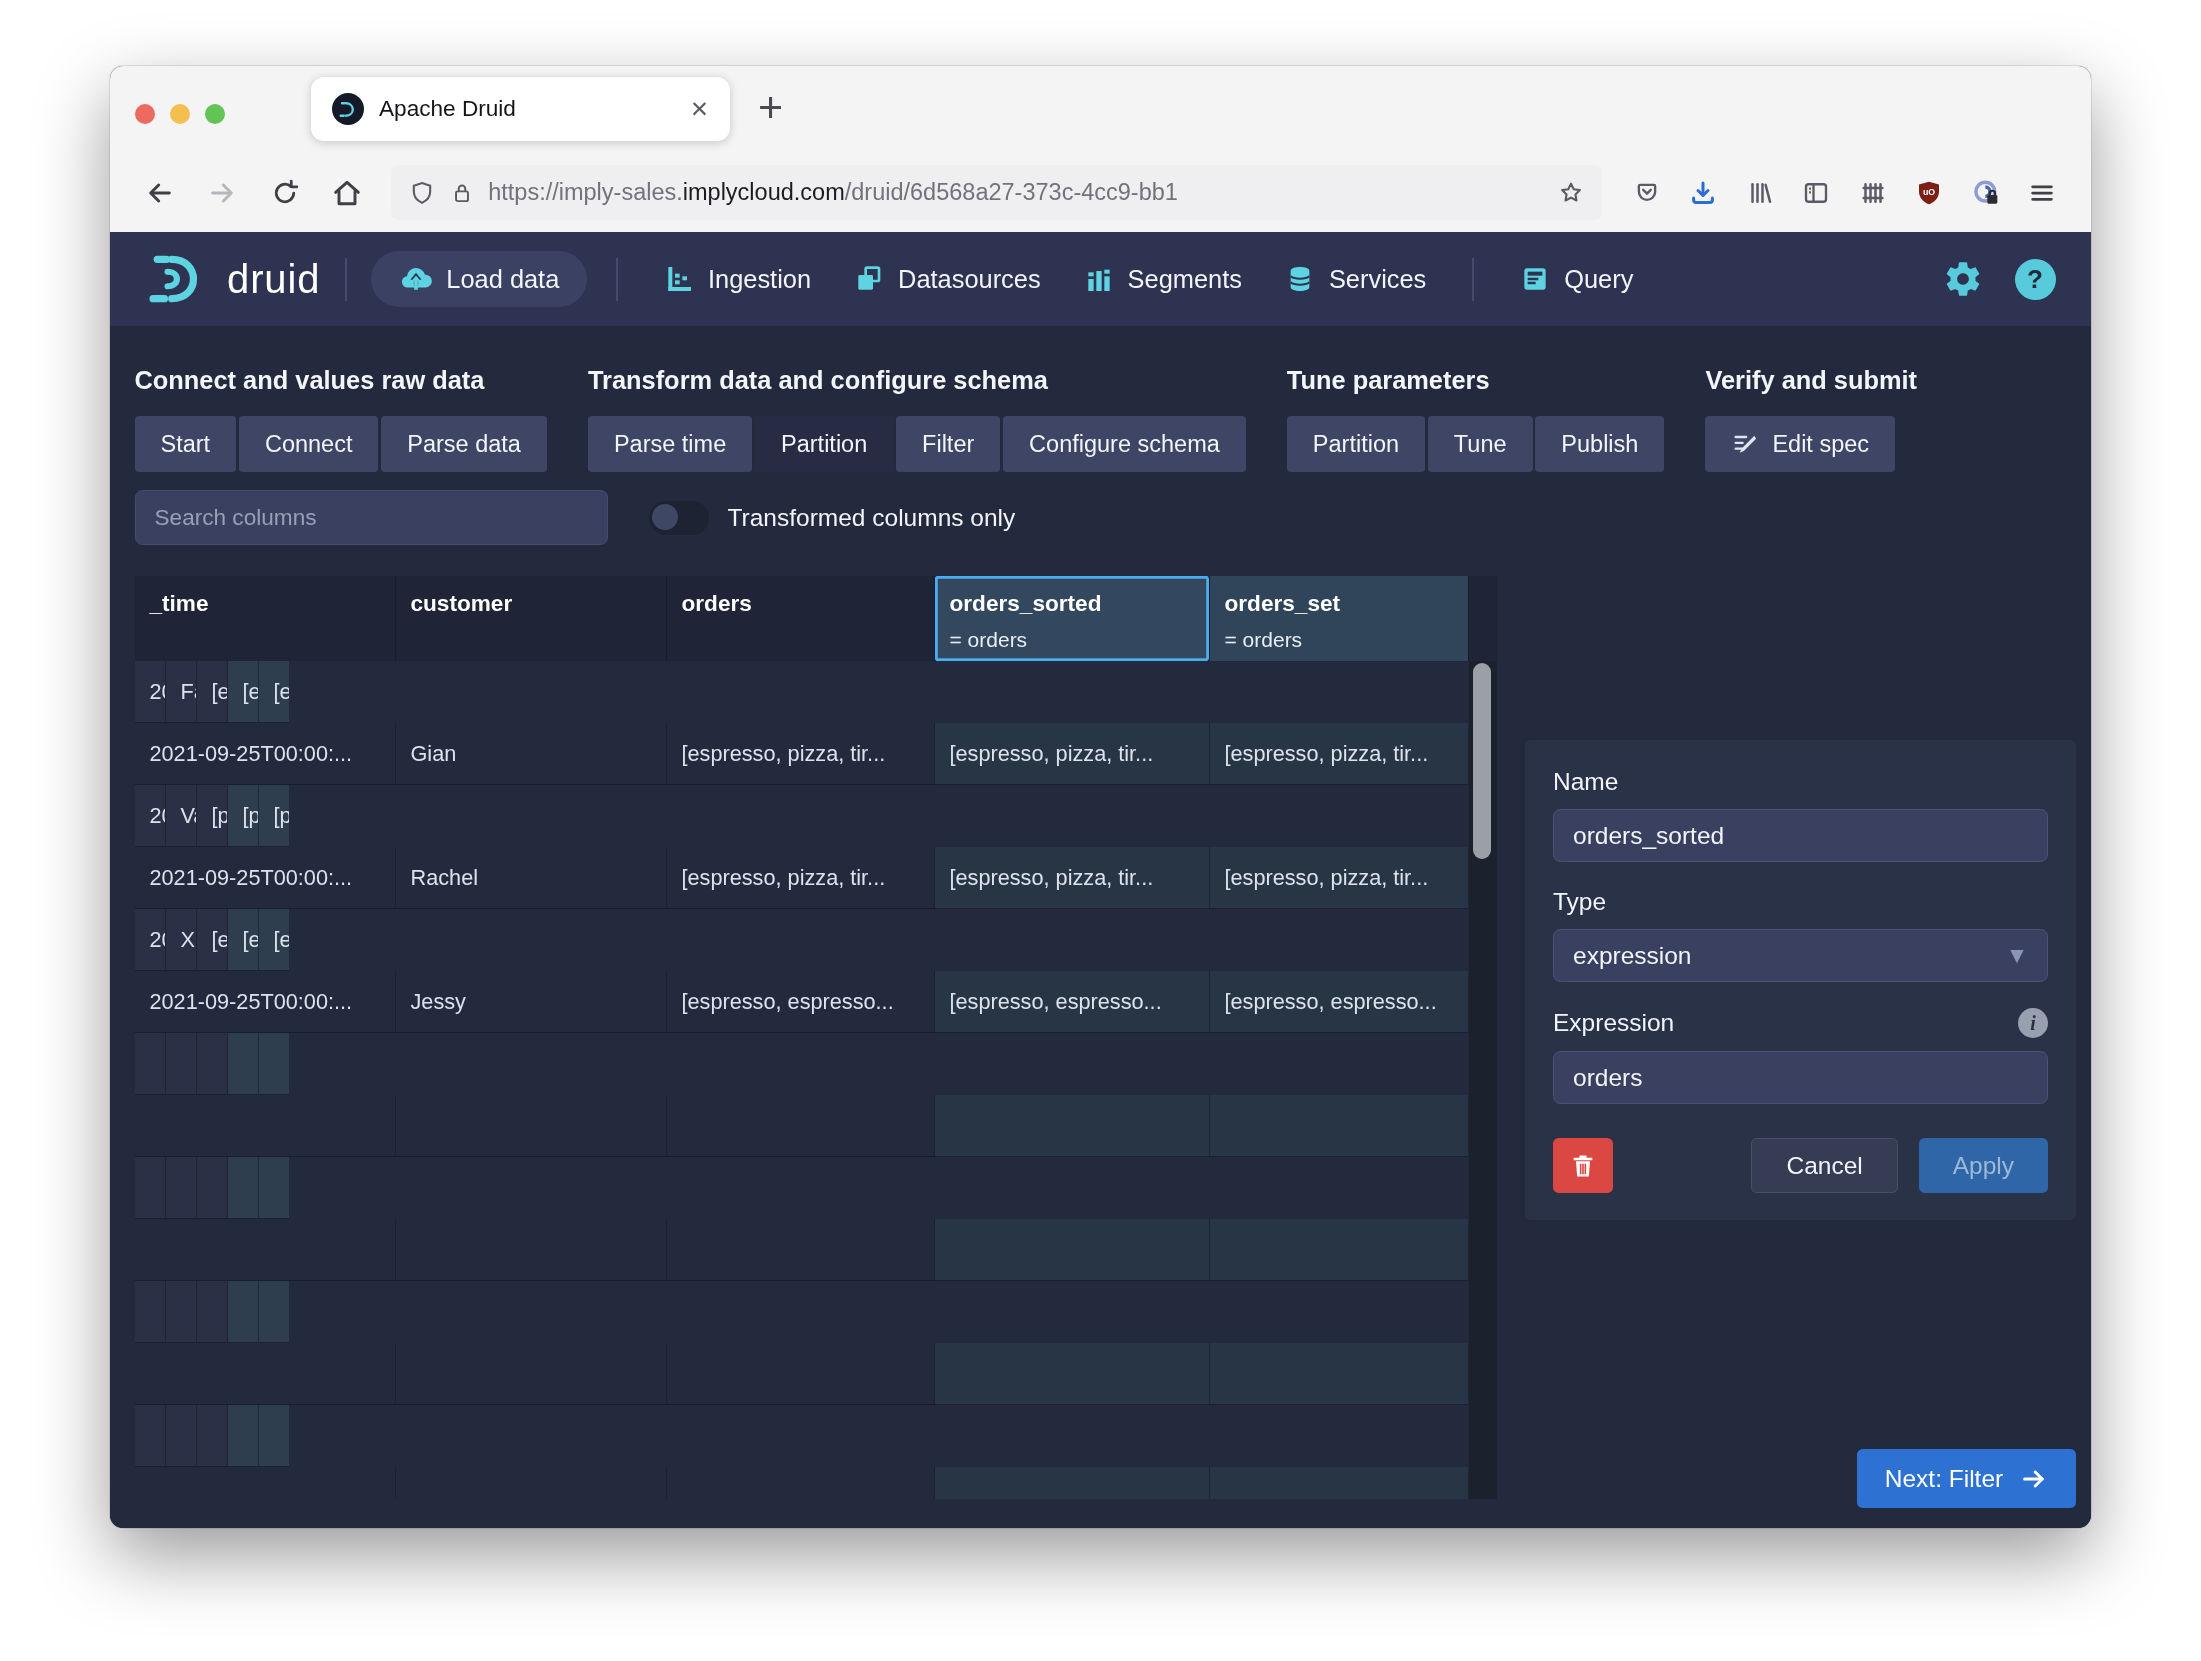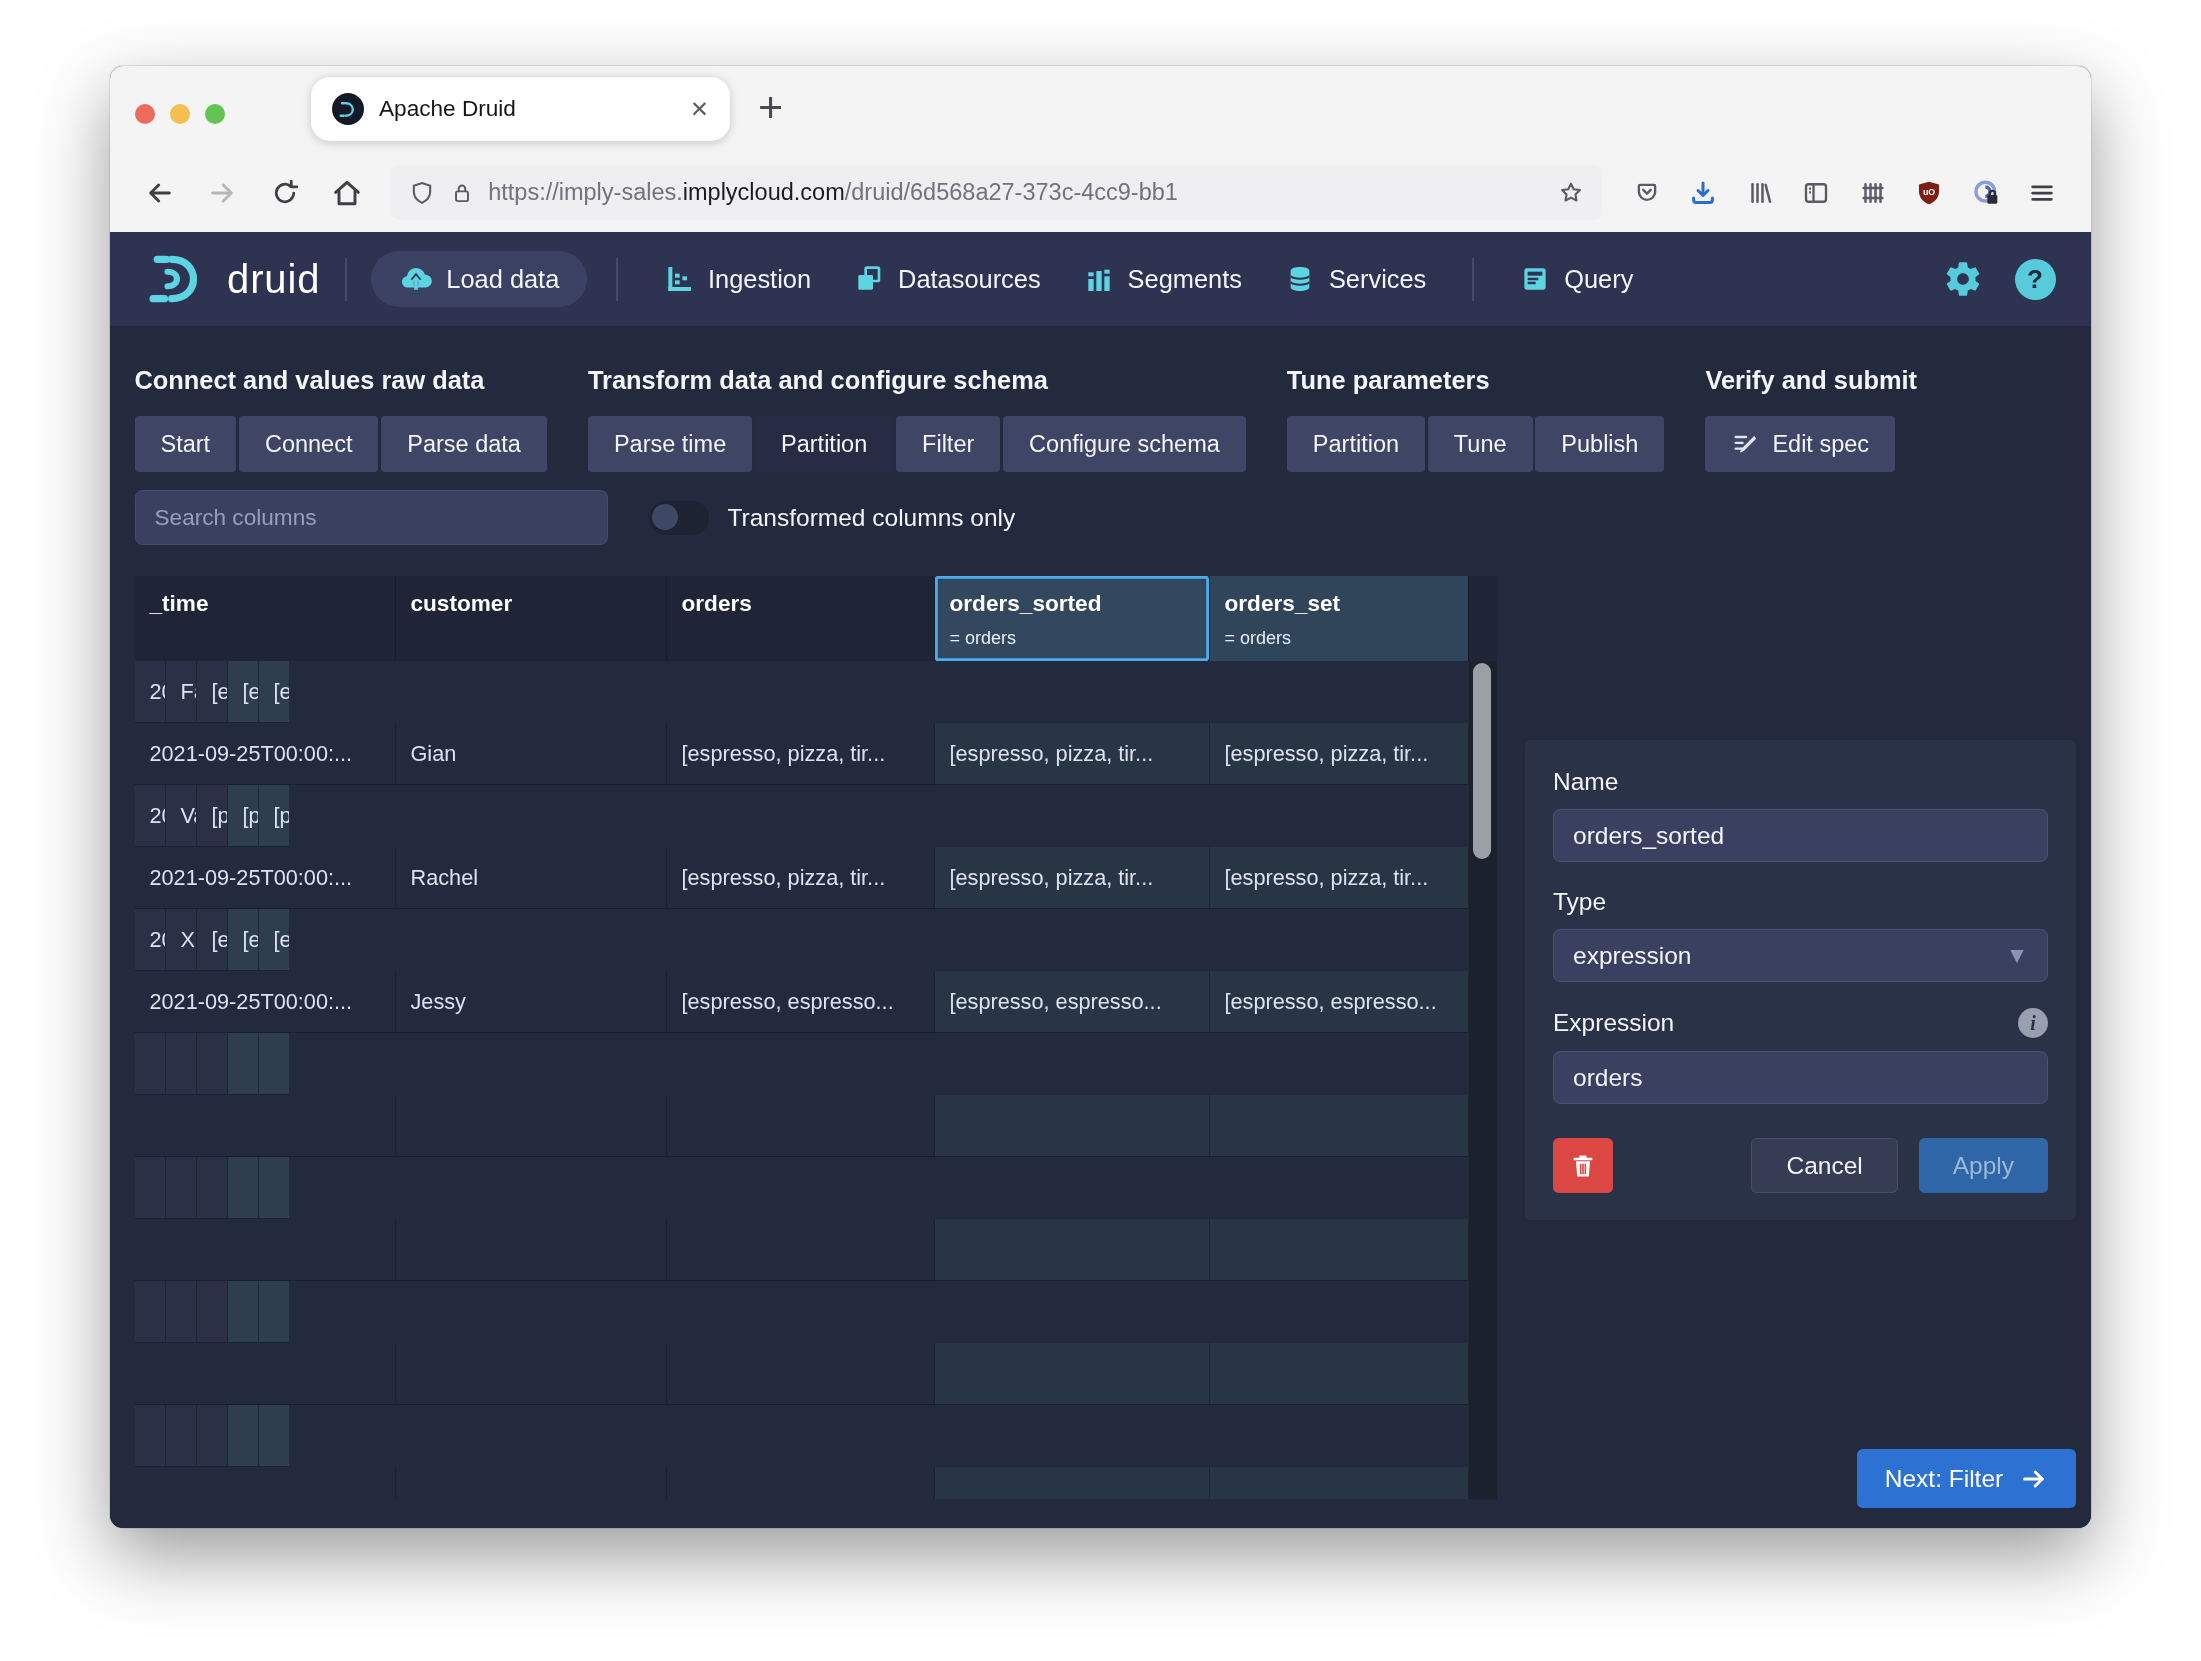--- a/index.html
+++ b/index.html
@@ -13,7 +13,7 @@
   .traffic { position:absolute; left:24.5px; top:38px; display:flex; gap:15px; }
   .light { width:20px; height:20px; border-radius:50%; }
   .light.red{ background:#ed6a5f; } .light.yellow{ background:#f5bf50; } .light.green{ background:#62c454; }
-  .tab { position:absolute; left:201px; top:11.3px; width:419px; height:64px; background:#ffffff; border-radius:19px;
+  .tab { position:absolute; left:201px; top:11.3px; width:419px; height:64px; background:#ffffff; border-radius:13px;
          box-shadow:0 1.9px 9.4px rgba(0,0,0,.18); display:flex; align-items:center; padding:0 21px; gap:15px; }
   .tab-title { font-size:22.6px; color:#15141a; flex:1; }
   .tab-close { font-size:22.6px; color:#5b5b66; cursor:default; }

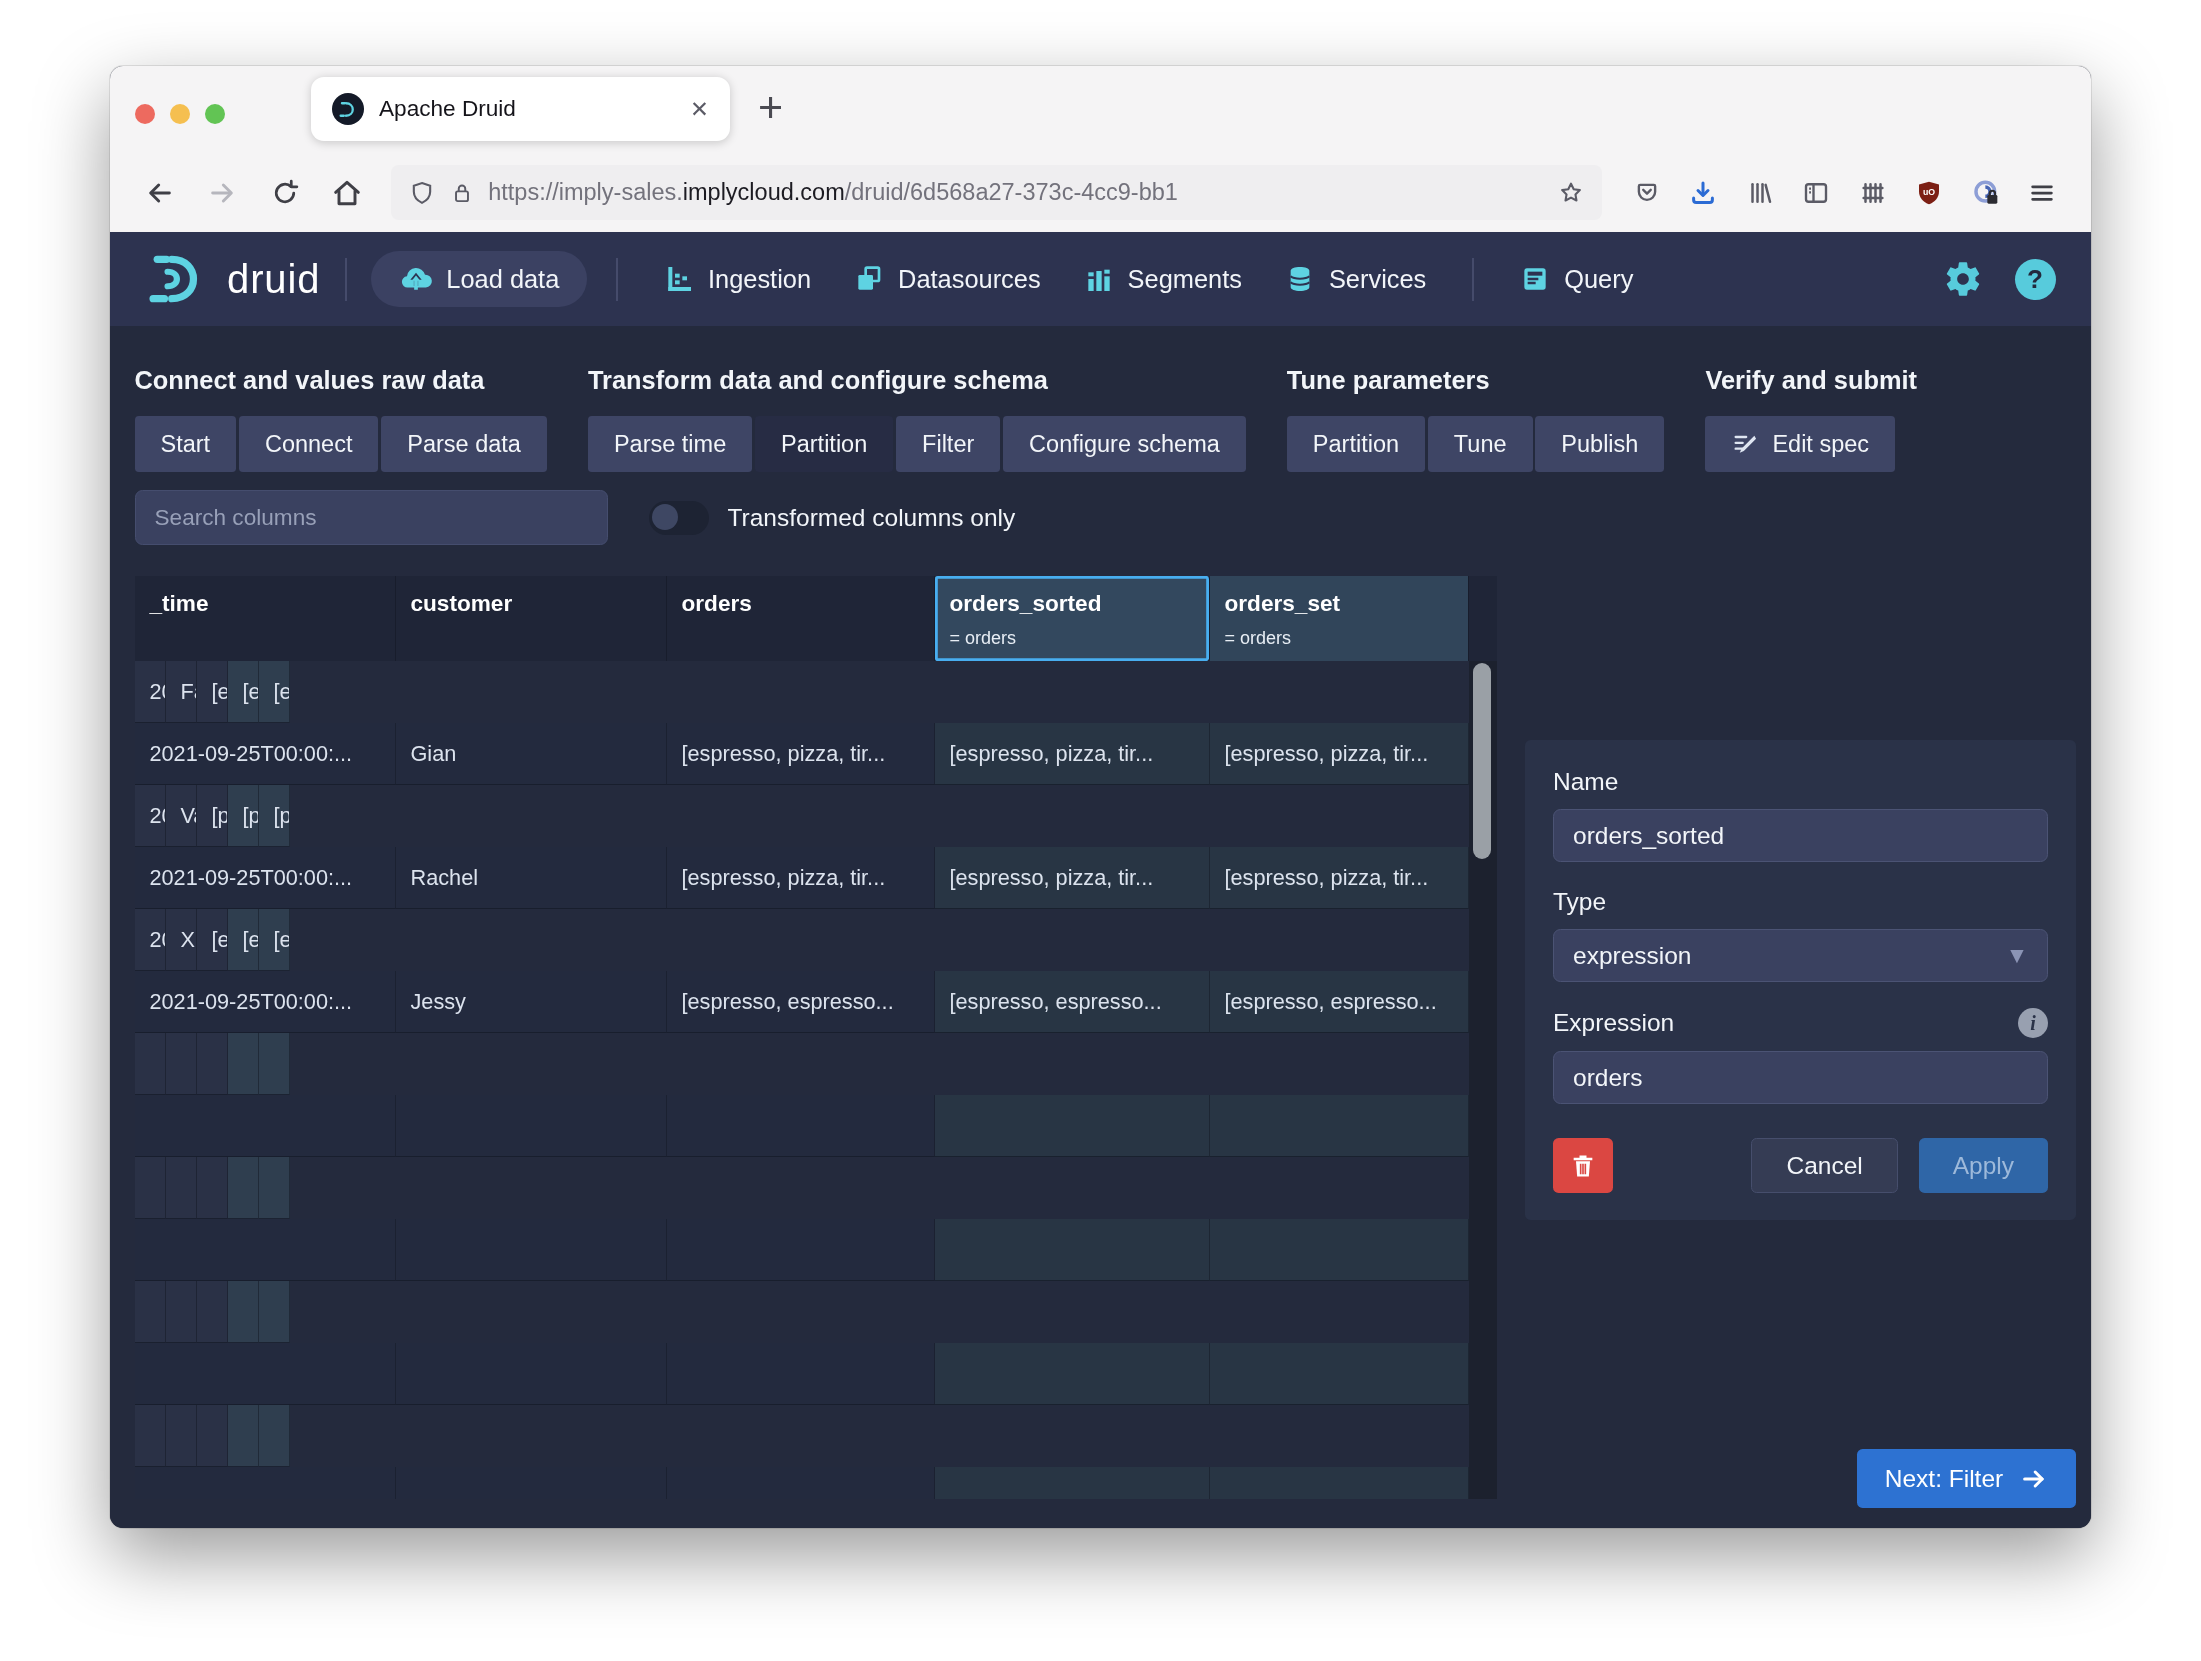--- a/index.html
+++ b/index.html
@@ -57,7 +57,7 @@
   .th { padding:15px 15px 0 15px; font-size:22.6px; font-weight:bold; background:#1f2537; border-right:0.9px solid #181d2c; color:#ffffff; }
   .th.hl { background:#31455a; }
   .th.selected { background:#33485e; box-shadow:inset 0 0 0 2.8px #48aef0; border-radius:2.8px; }
-  .th .formula { font-weight:normal; font-size:18px; margin-top:11.3px; color:#e8eef5; }
+  .th .formula { font-weight:normal; font-size:21px; margin-top:11.3px; color:#e8eef5; }
   .th-scrollcap { width:28px; background:#1f2537; }
   .tr { display:flex; height:62px; }
   .td { line-height:62px; padding:0 15px; font-size:21.7px; color:#dce3ee; white-space:nowrap; overflow:hidden;

